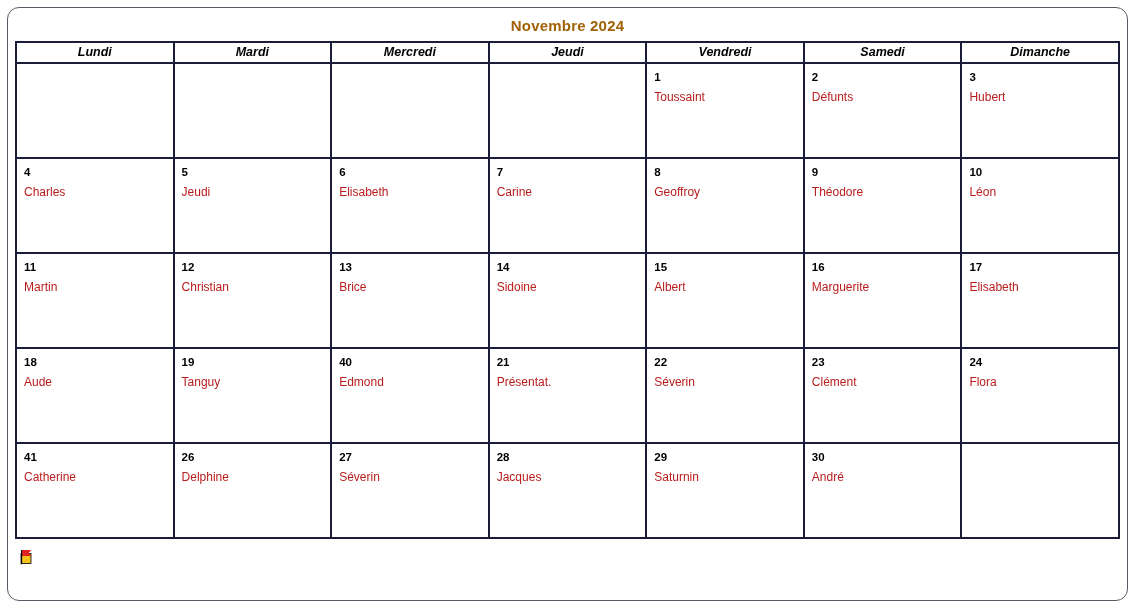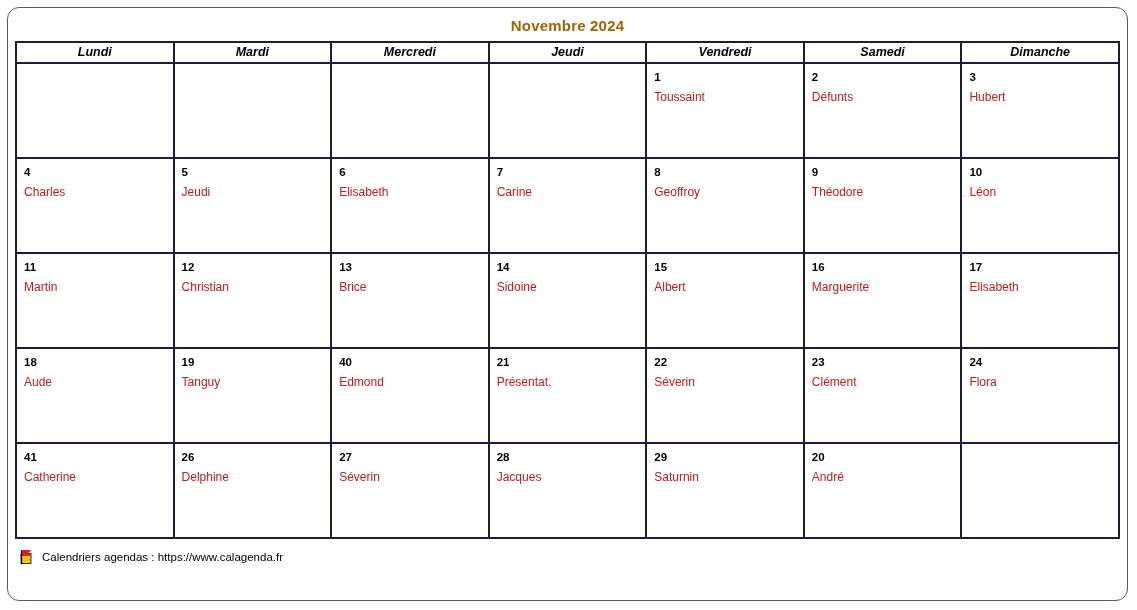--- a/index.html
+++ b/index.html
@@ -354,7 +354,7 @@
           </td>
           <td>
             <div class="cell-inner">
-              <span class="day-number">20</span>
+              <span class="day-number">30</span>
               <span class="day-name">André</span>
             </div>
           </td>

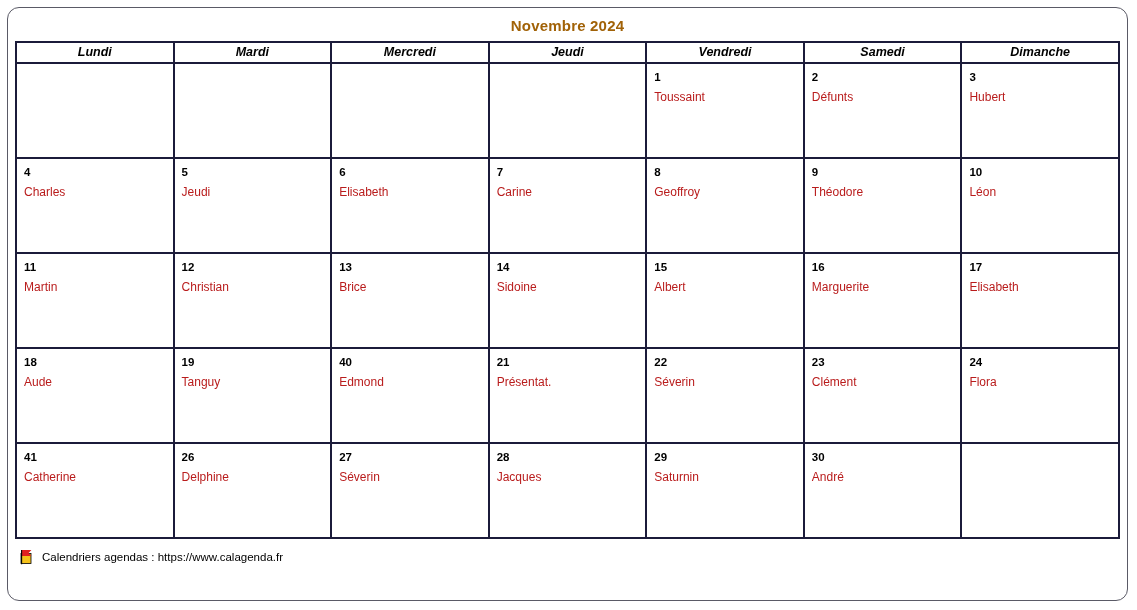--- a/index.html
+++ b/index.html
@@ -376,7 +376,6 @@
       <path d="M1.6 1 L11.4 1 L8.6 4 L11.4 7 L1.6 7 Z" fill="#e02020"></path>
       <line x1="1.6" y1="1" x2="1.6" y2="15.2" stroke="#000000" stroke-width="1.1"></line>
     </svg>
-    <span class="footer-text">Calendriers agendas : https://www.calagenda.fr</span>
   </div>
 
 </div>

